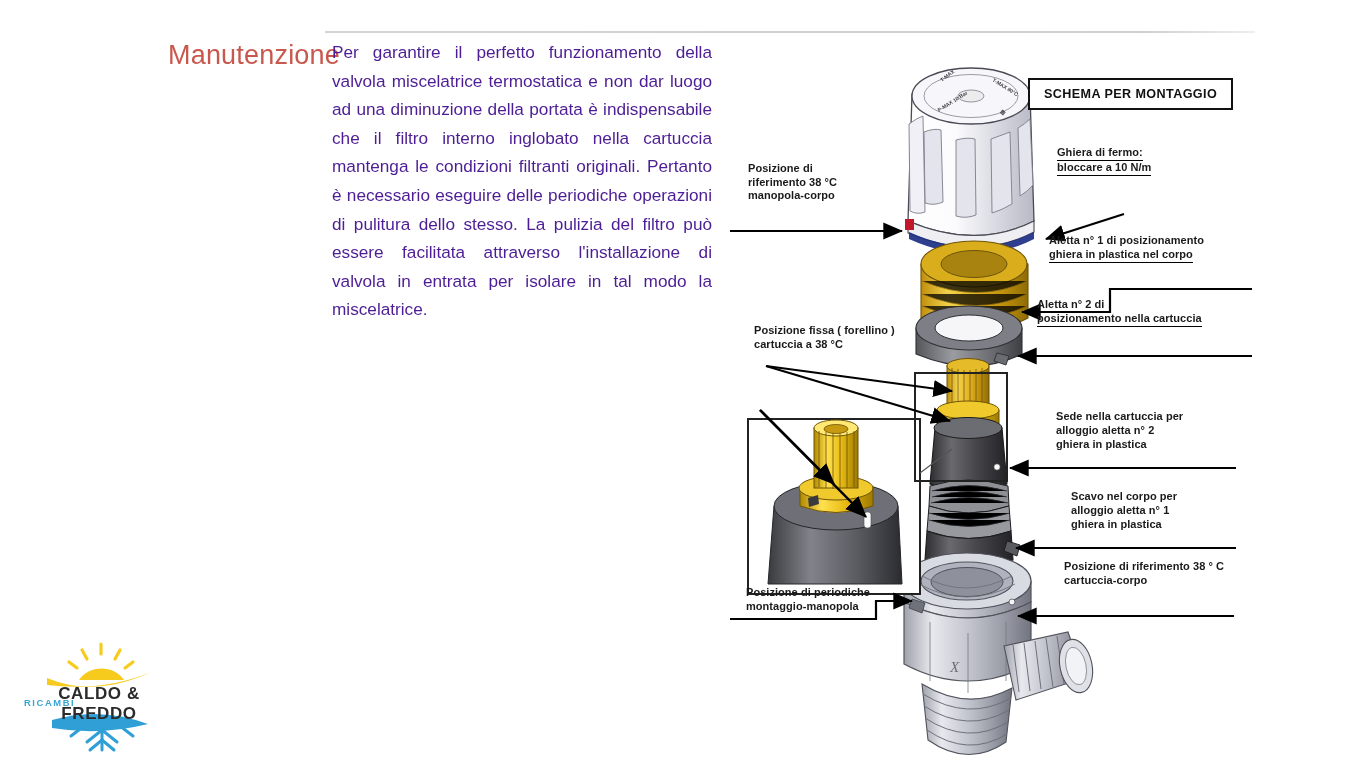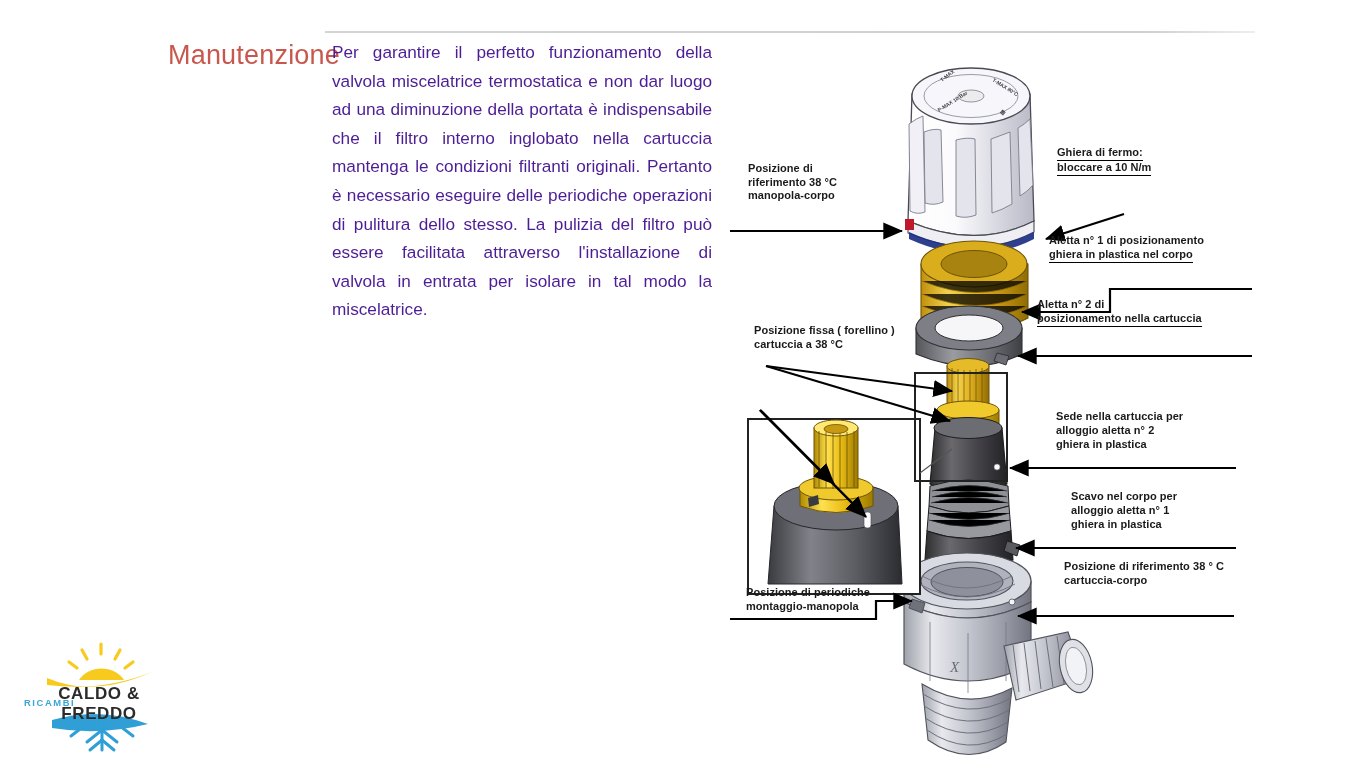--- a/index.html
+++ b/index.html
@@ -360,6 +360,7 @@
 montaggio-manopola</div>
   </div>
 
+  <div class="schema-box">SCHEMA PER MONTAGGIO</div>
 
   <div class="logo">
     <svg width="150" height="118" viewBox="0 0 150 118">

